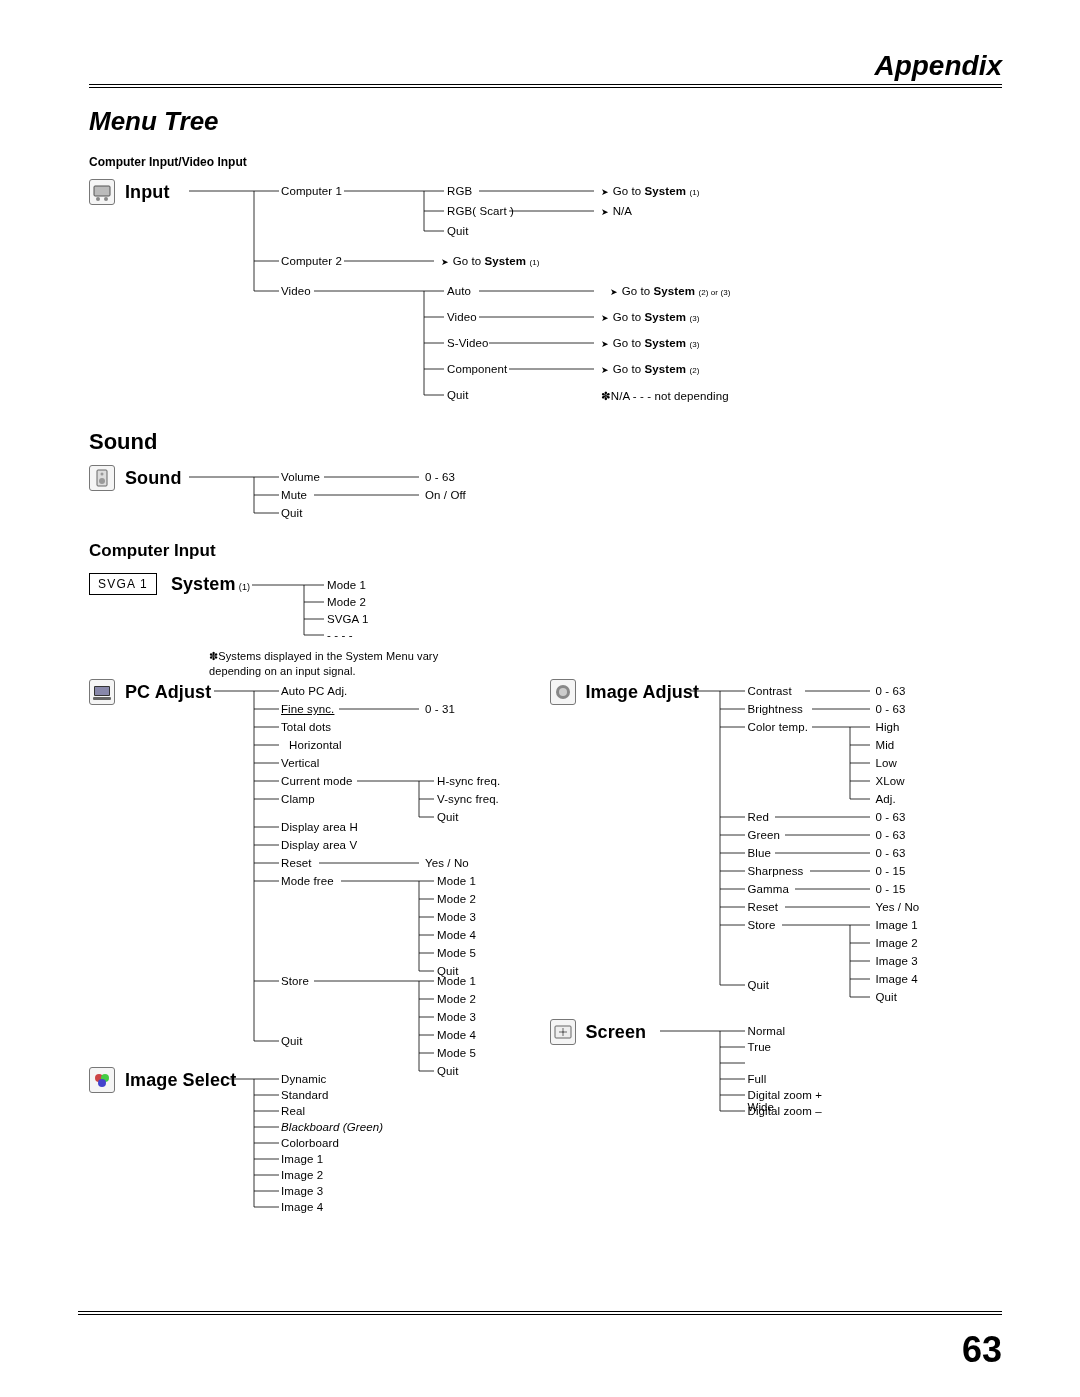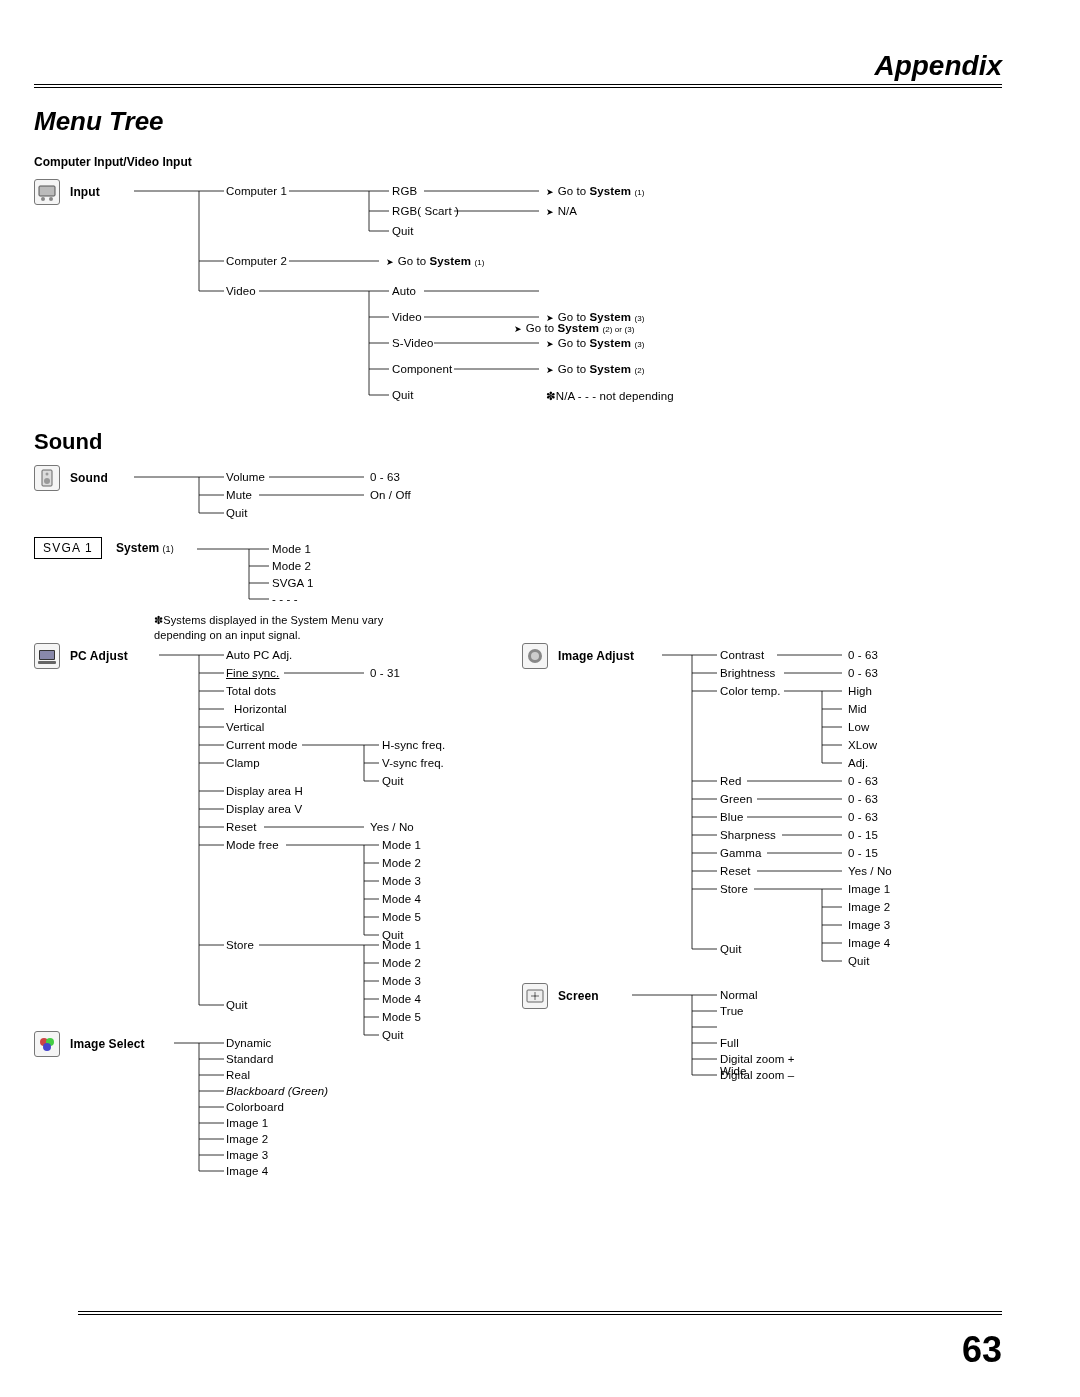--- a/index.html
+++ b/index.html
@@ -12,7 +12,7 @@
     position: relative;
   }
   .page {
-    padding: 50px 78px 30px 34px;
+    padding: 50px 78px 30px 89px;
     position: relative;
     height: 100%;
   }

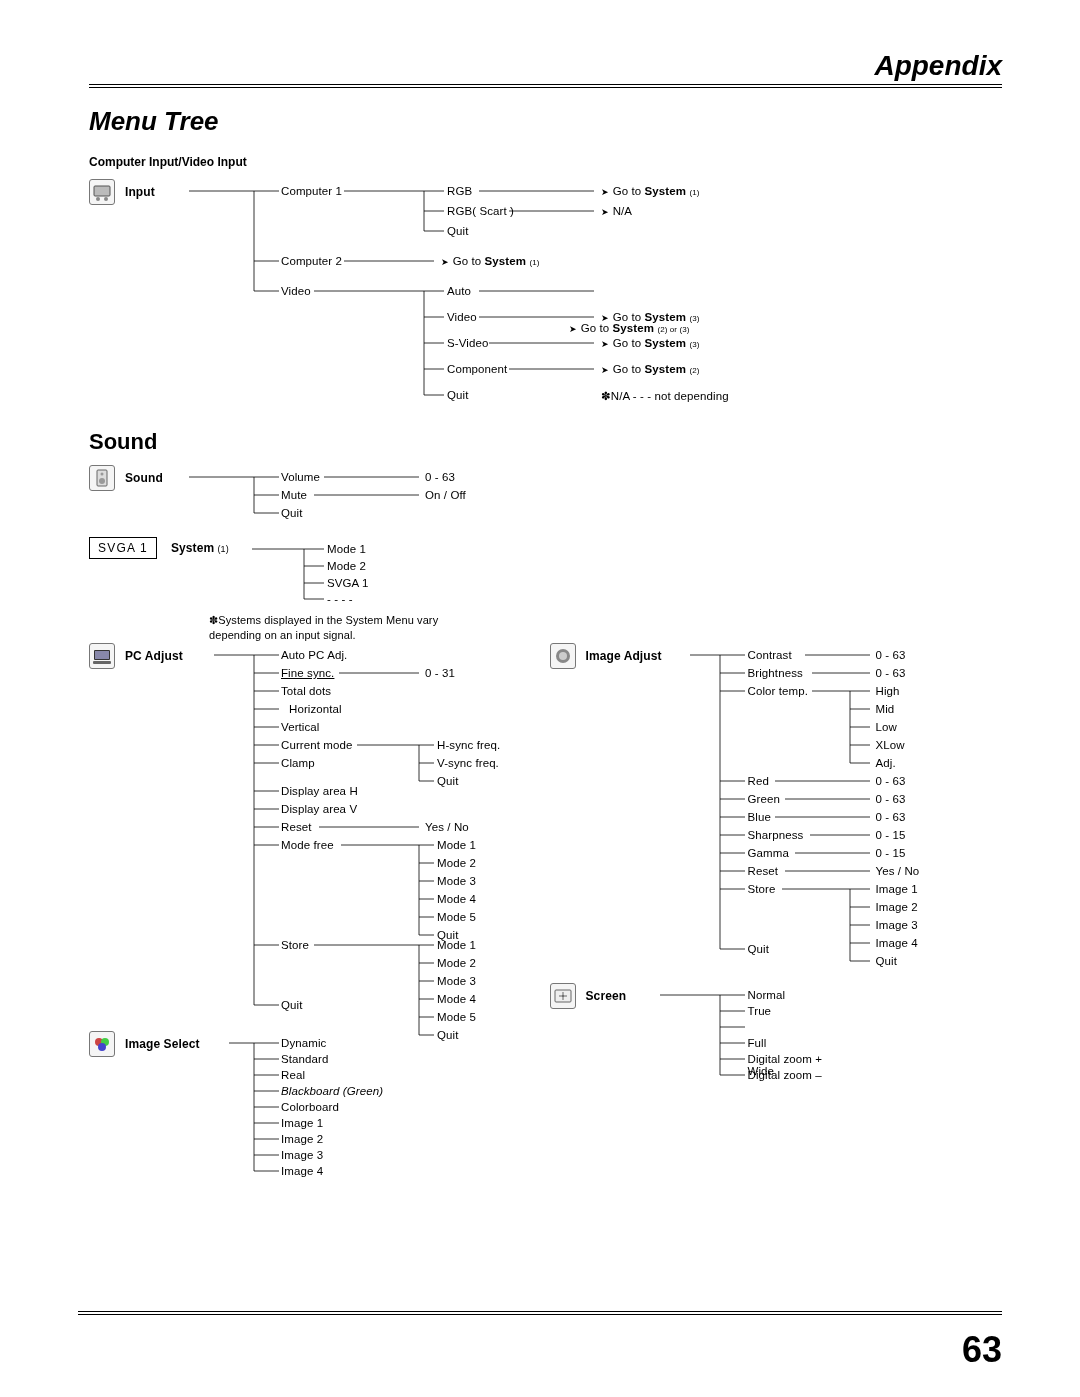--- a/index.html
+++ b/index.html
@@ -69,7 +69,7 @@
     gap: 10px;
     position: absolute;
   }
-  .menu-head .lbl { font-weight: bold; font-size: 12px; }
+  .menu-head .lbl { font-weight: bold; font-size: 18px; }
   .menu-head .sub { font-size: 9px; }
   .svga-box {
     display: inline-block;

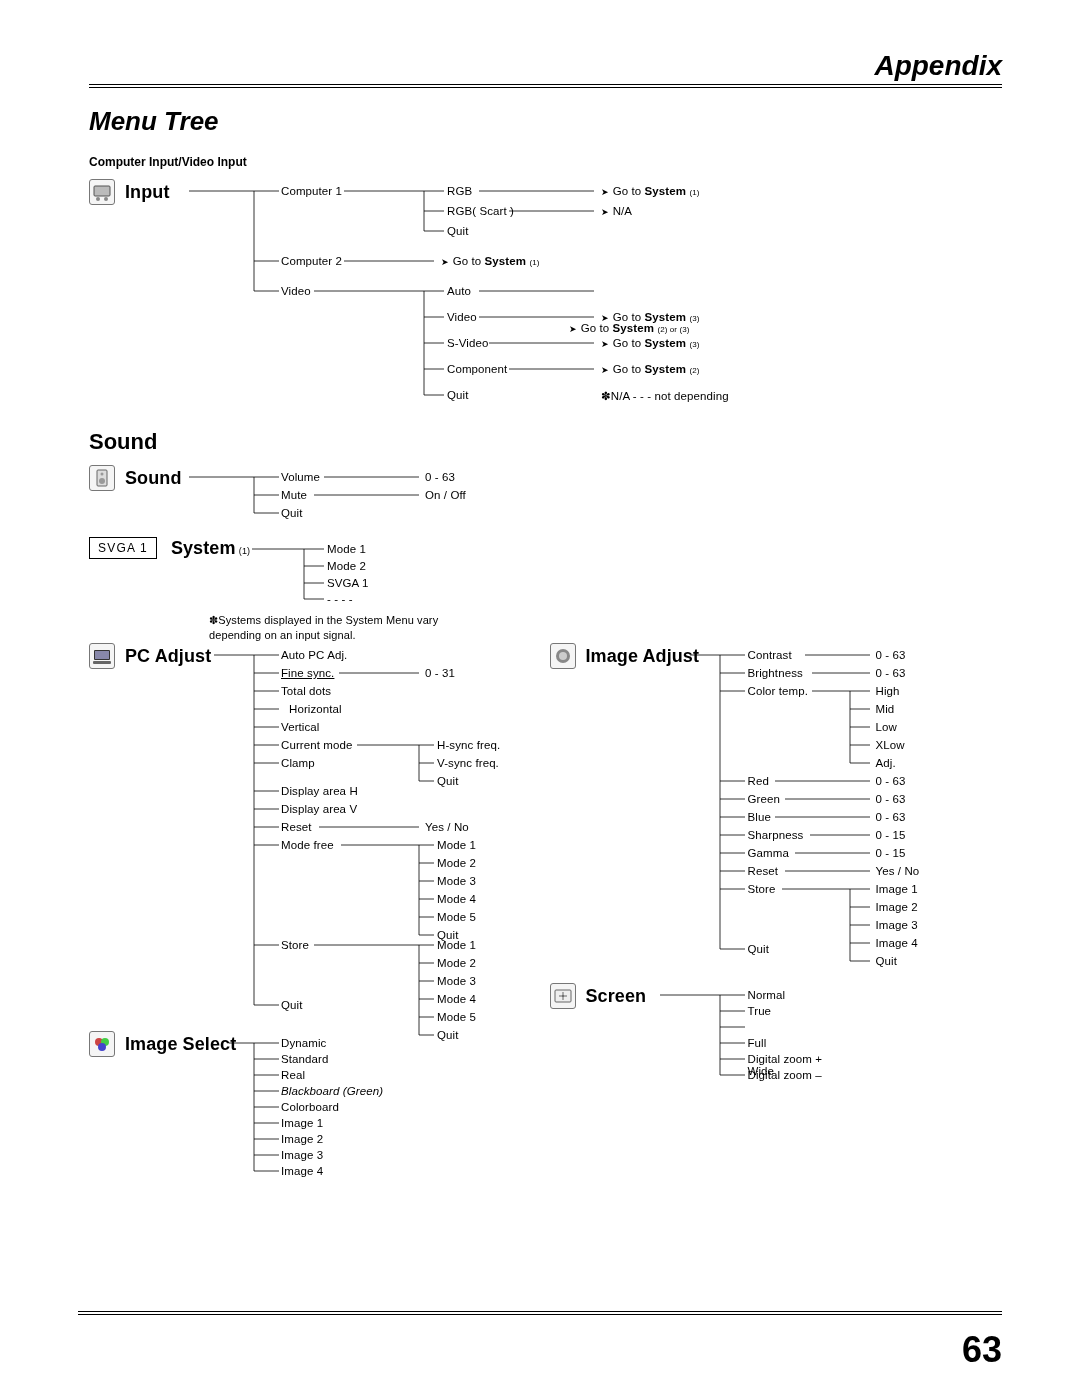--- a/index.html
+++ b/index.html
@@ -179,7 +179,7 @@
     <span class="node" style="left:358px;top:184px;">Component</span>
     <span class="node" style="left:358px;top:210px;">Quit</span>
 
-    <span class="node arrow" style="left:480px;top:106px;margin-top:37px;">Go to <b>System</b> <span style="font-size:8px;">(2) or (3)</span></span>
+    <span class="node arrow" style="left:521px;top:106px;">Go to <b>System</b> <span style="font-size:8px;">(2) or (3)</span></span>
     <span class="node arrow" style="left:512px;top:132px;">Go to <b>System</b> <span style="font-size:8px;">(3)</span></span>
     <span class="node arrow" style="left:512px;top:158px;">Go to <b>System</b> <span style="font-size:8px;">(3)</span></span>
     <span class="node arrow" style="left:512px;top:184px;">Go to <b>System</b> <span style="font-size:8px;">(2)</span></span>

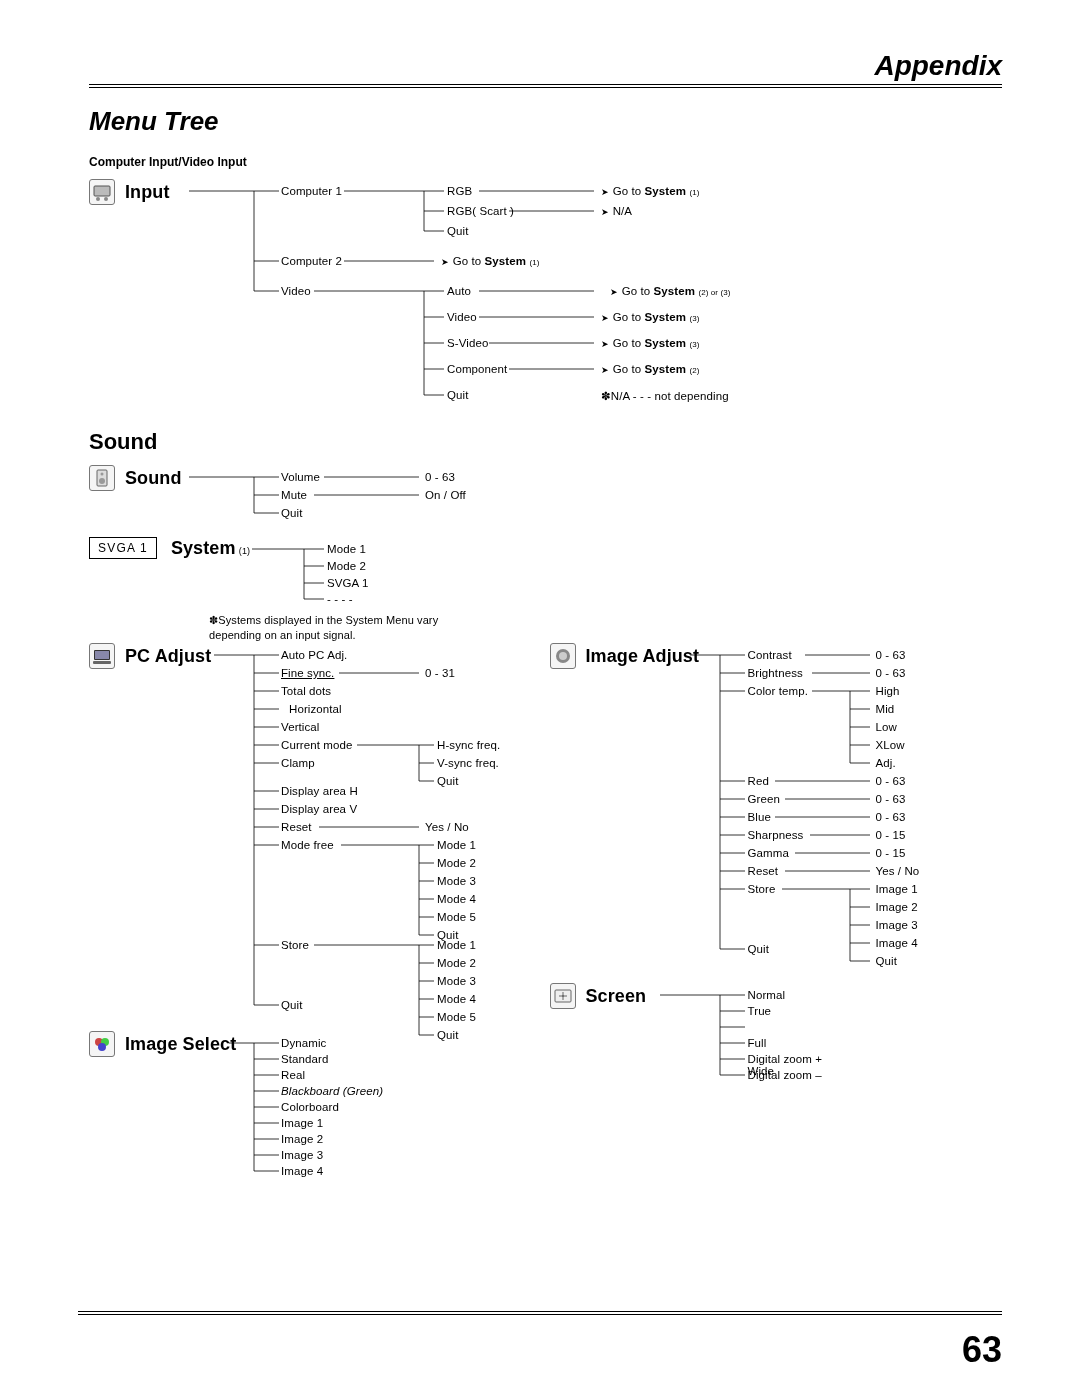--- a/index.html
+++ b/index.html
@@ -217,6 +217,7 @@
     <span class="node" style="left:336px;top:24px;">On / Off</span>
   </div>
 
+  <div class="h-sub" style="font-size:17px;margin-top:6px;">Computer Input</div>
 
   <div class="tree-stage" style="height:108px;">
     <svg class="lines" width="920" height="108">

